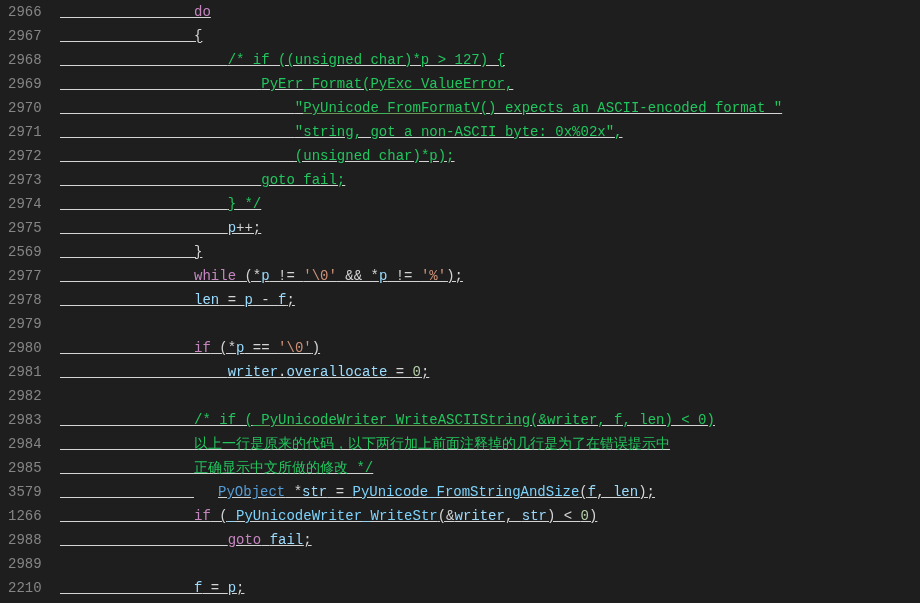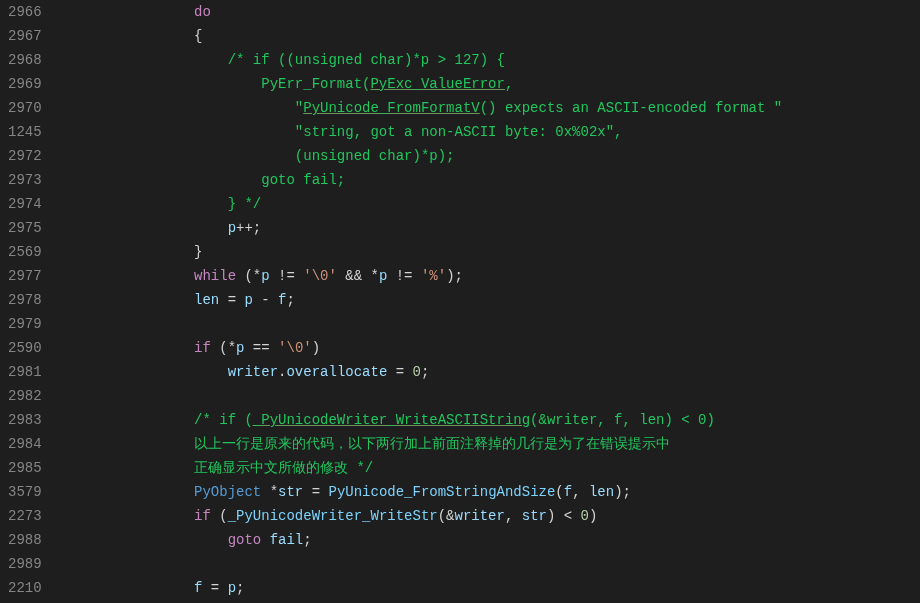--- a/index.html
+++ b/index.html
@@ -30,6 +30,7 @@
   color: #d4d4d4;
   white-space: pre;
   overflow: hidden;
+  text-decoration: underline;
 }
 .code-line { height: 24px; }
 .kw { color: #c586c0; }

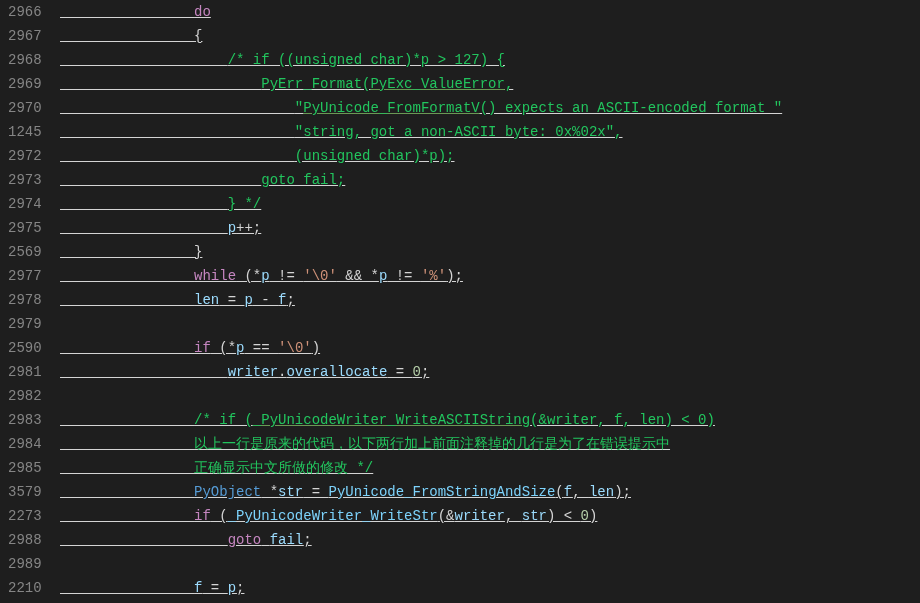--- a/index.html
+++ b/index.html
@@ -54,7 +54,7 @@
       <div>2968</div>
       <div>2969</div>
       <div>2970</div>
-      <div>1245</div>
+      <div>2971</div>
       <div>2972</div>
       <div>2973</div>
       <div>2974</div>

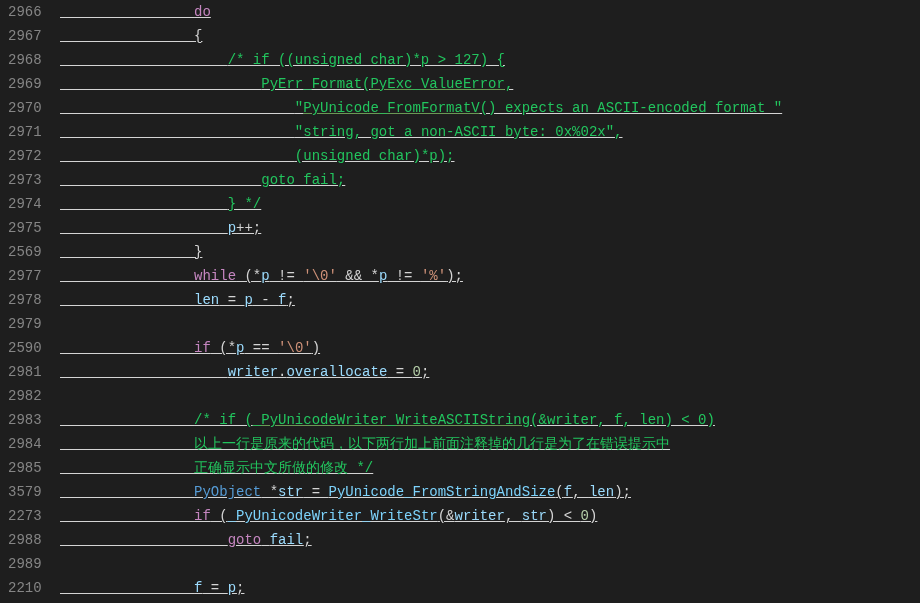--- a/index.html
+++ b/index.html
@@ -63,7 +63,7 @@
       <div>2977</div>
       <div>2978</div>
       <div>2979</div>
-      <div>2590</div>
+      <div>2980</div>
       <div>2981</div>
       <div>2982</div>
       <div>2983</div>

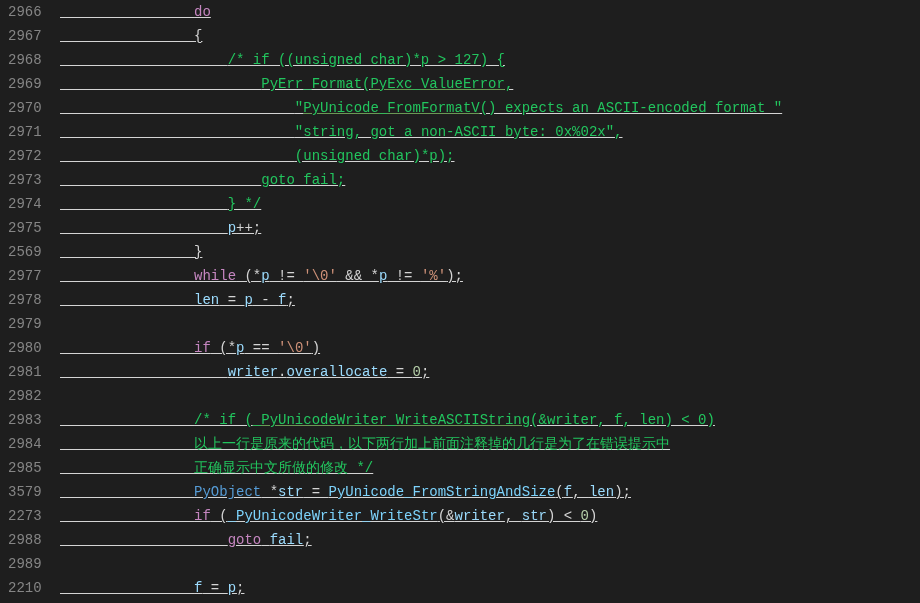--- a/index.html
+++ b/index.html
@@ -35,7 +35,7 @@
 .code-line { height: 24px; }
 .kw { color: #c586c0; }
 .fn { color: #7dd3fc; }
-.type { color: #569cd6; }
+.type { color: #569cd6; margin-left: 24px; }
 .var { color: #9cdcfe; }
 .str { color: #ce9178; }
 .num { color: #b5cea8; }

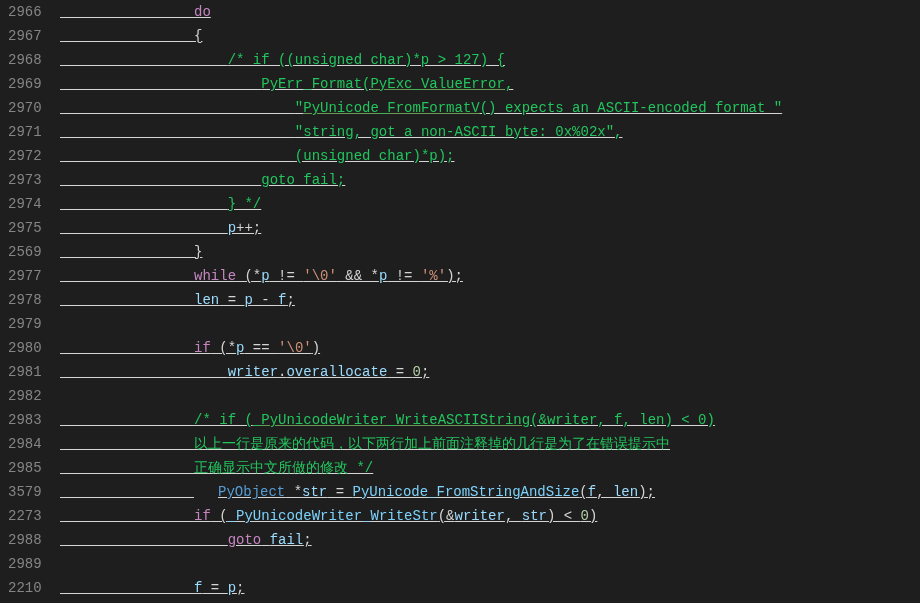--- a/index.html
+++ b/index.html
@@ -70,7 +70,7 @@
       <div>2984</div>
       <div>2985</div>
       <div>3579</div>
-      <div>2273</div>
+      <div>1266</div>
       <div>2988</div>
       <div>2989</div>
       <div>2210</div>

